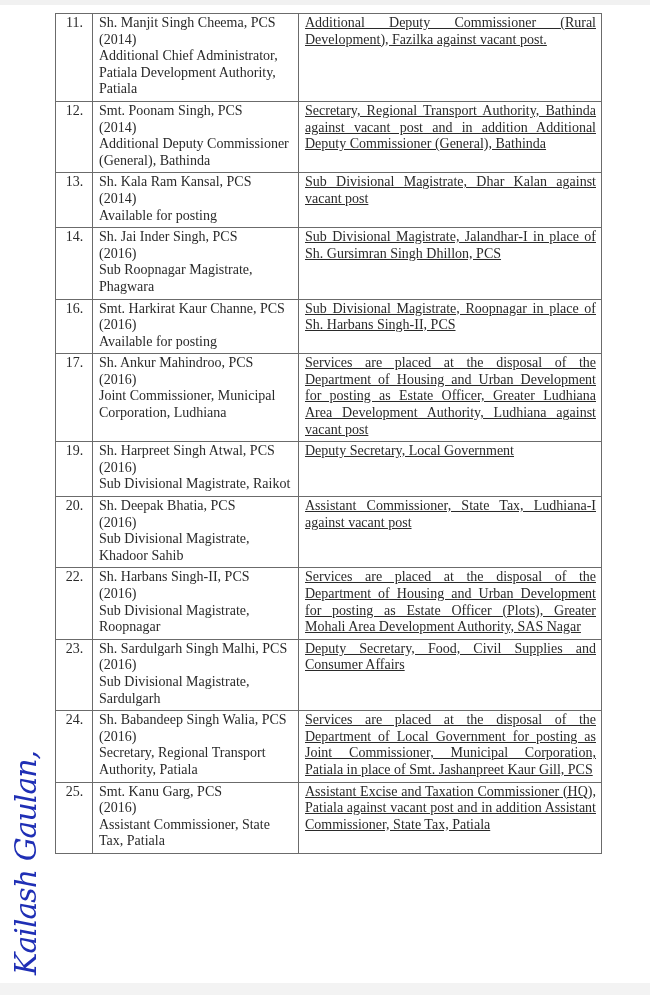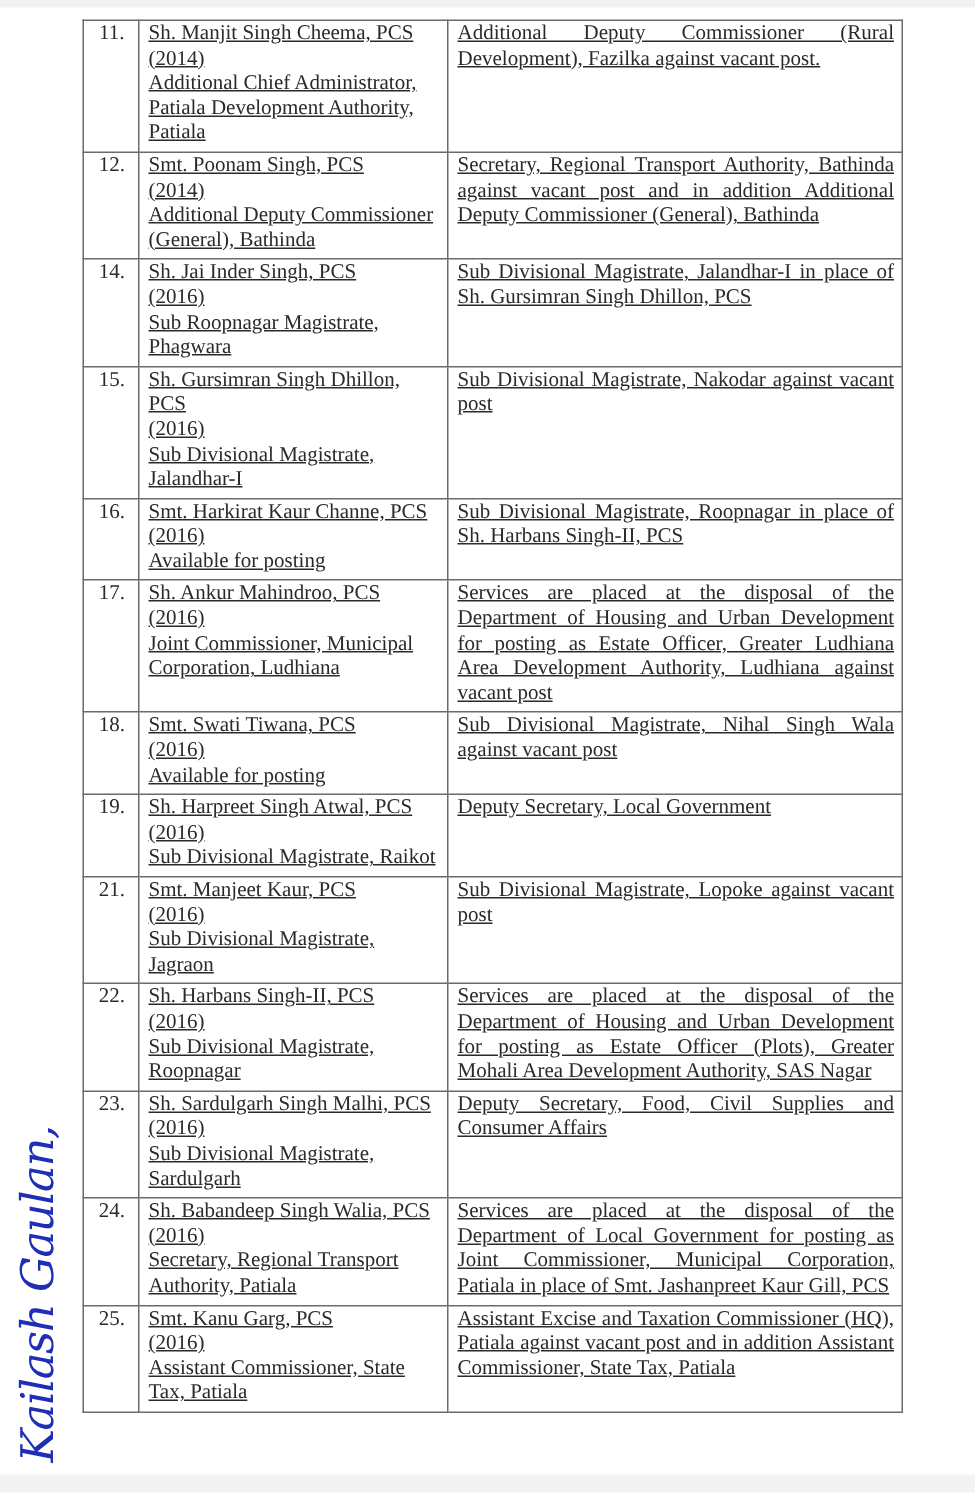--- a/index.html
+++ b/index.html
@@ -22,7 +22,7 @@
   col.c-post { width: 303px; }
   td.num { text-align: center; padding-left: 2px; padding-right: 10px; }
   td.post { text-align: justify; text-decoration: underline; }
-  .line { display: block; text-decoration: underline; }
+  .line { display: block; }
   .signature {
     position: absolute; left: 8px; top: 975px; transform-origin: 0 0; transform: rotate(-90deg);
     font-family: "DejaVu Serif", serif; font-style: italic; color: #1f2fb5; font-size: 30px;

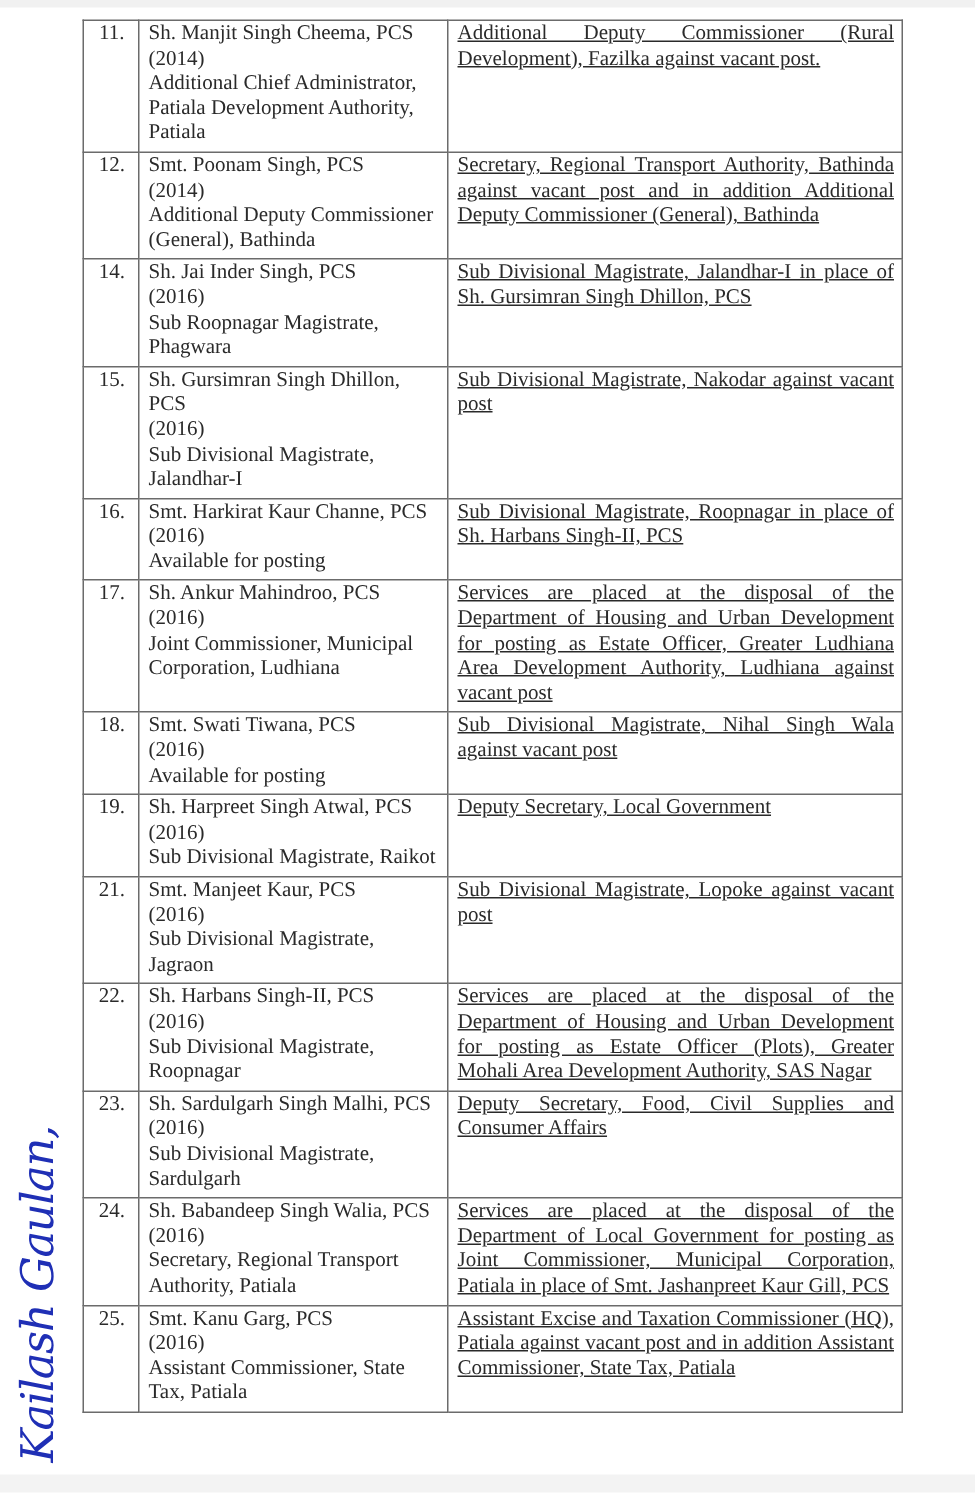--- a/index.html
+++ b/index.html
@@ -58,6 +58,15 @@
       <span class="line">Additional Deputy Commissioner (General), Bathinda</span>
     </td>
     <td class="post">Secretary, Regional Transport Authority, Bathinda against vacant post and in addition Additional Deputy Commissioner (General), Bathinda</td>
+  </tr>
+      <tr>
+    <td class="num">13.</td>
+    <td class="name">
+      <span class="line">Sh. Kala Ram Kansal, PCS</span>
+      <span class="line">(2014)</span>
+      <span class="line">Available for posting</span>
+    </td>
+    <td class="post">Sub Divisional Magistrate, Dhar Kalan against vacant post</td>
   </tr>
       <tr>
     <td class="num">14.</td>

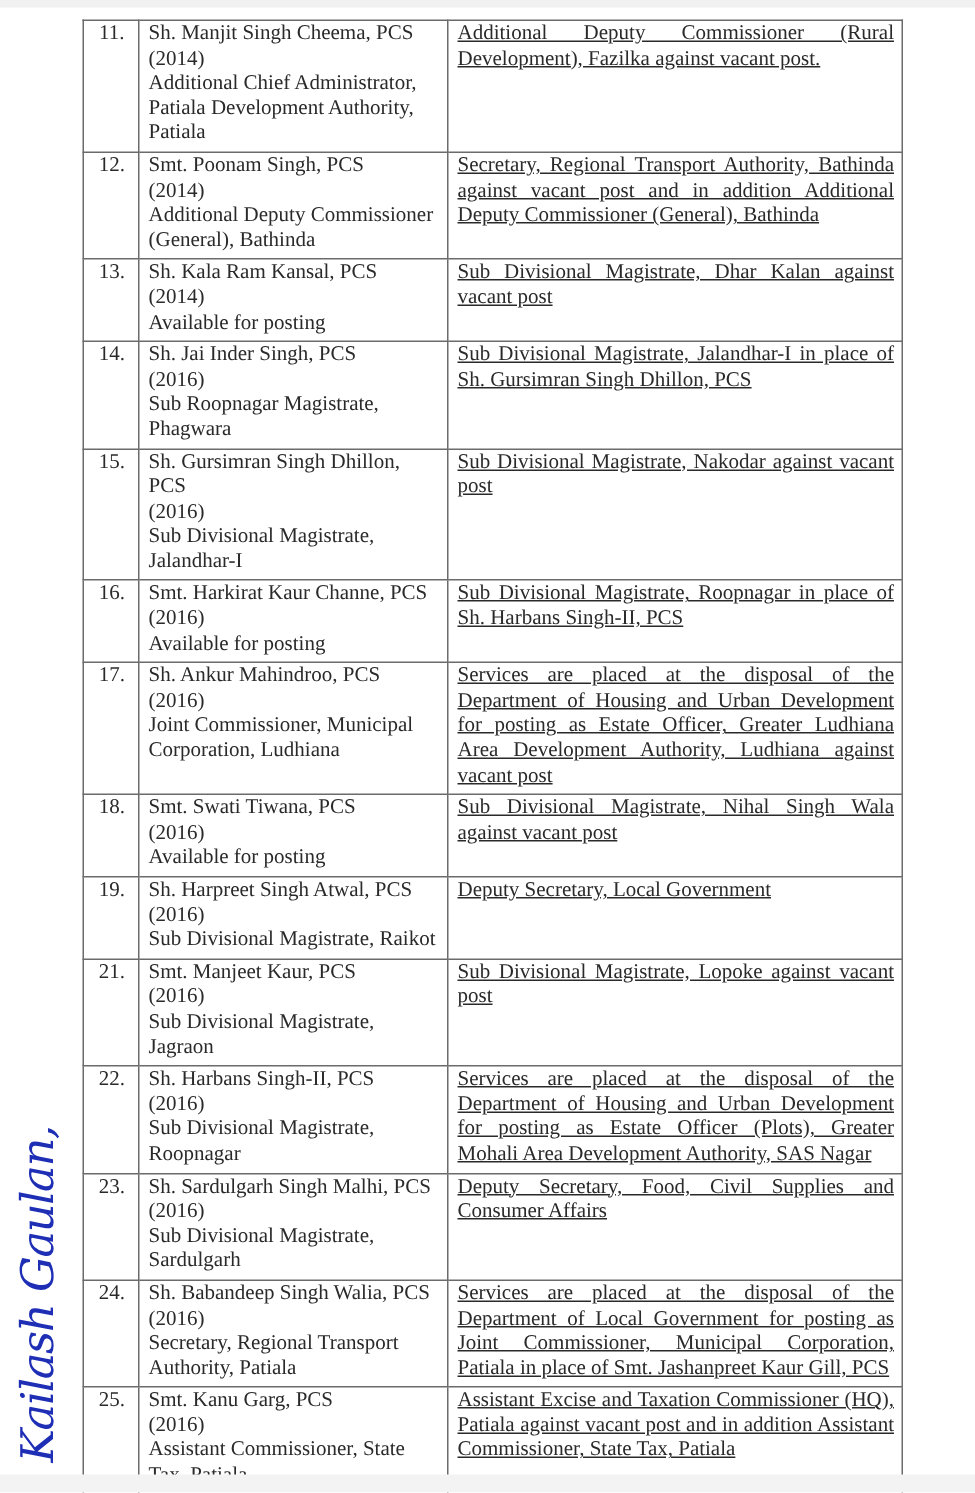--- a/index.html
+++ b/index.html
@@ -76,15 +76,6 @@
       <span class="line">Sub Roopnagar Magistrate, Phagwara</span>
     </td>
     <td class="post">Sub Divisional Magistrate, Jalandhar-I in place of Sh. Gursimran Singh Dhillon, PCS</td>
-  </tr>
-      <tr>
-    <td class="num">15.</td>
-    <td class="name">
-      <span class="line">Sh. Gursimran Singh Dhillon, PCS</span>
-      <span class="line">(2016)</span>
-      <span class="line">Sub Divisional Magistrate, Jalandhar-I</span>
-    </td>
-    <td class="post">Sub Divisional Magistrate, Nakodar against vacant post</td>
   </tr>
       <tr>
     <td class="num">16.</td>

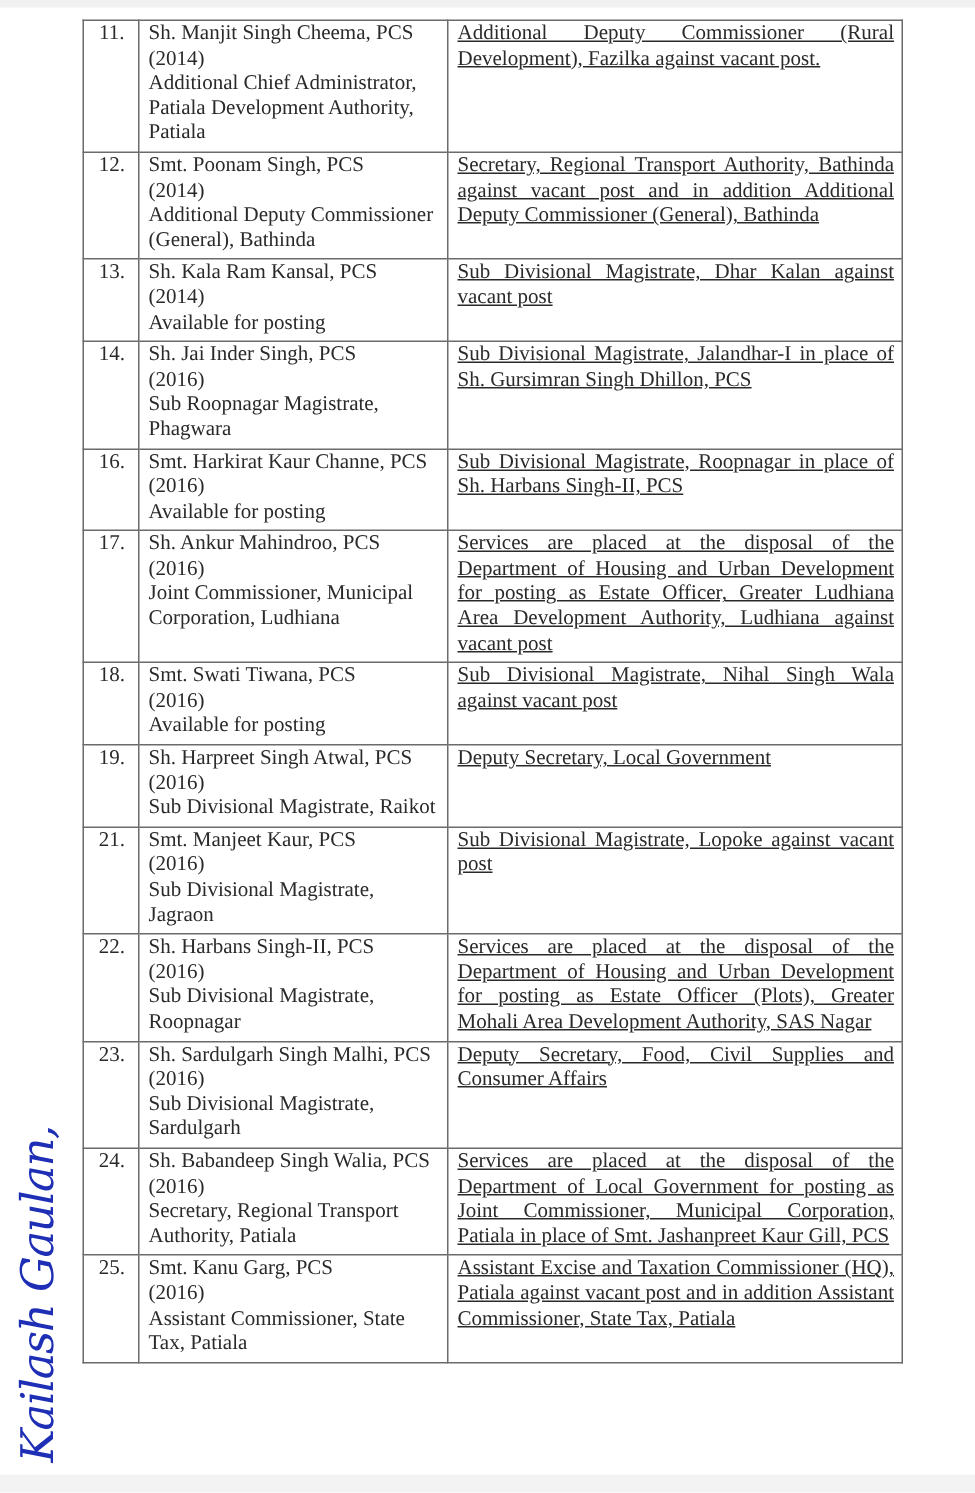--- a/index.html
+++ b/index.html
@@ -96,15 +96,6 @@
     <td class="post">Services are placed at the disposal of the Department of Housing and Urban Development for posting as Estate Officer, Greater Ludhiana Area Development Authority, Ludhiana against vacant post</td>
   </tr>
       <tr>
-    <td class="num">18.</td>
-    <td class="name">
-      <span class="line">Smt. Swati Tiwana, PCS</span>
-      <span class="line">(2016)</span>
-      <span class="line">Available for posting</span>
-    </td>
-    <td class="post">Sub Divisional Magistrate, Nihal Singh Wala against vacant post</td>
-  </tr>
-      <tr>
     <td class="num">19.</td>
     <td class="name">
       <span class="line">Sh. Harpreet Singh Atwal, PCS</span>

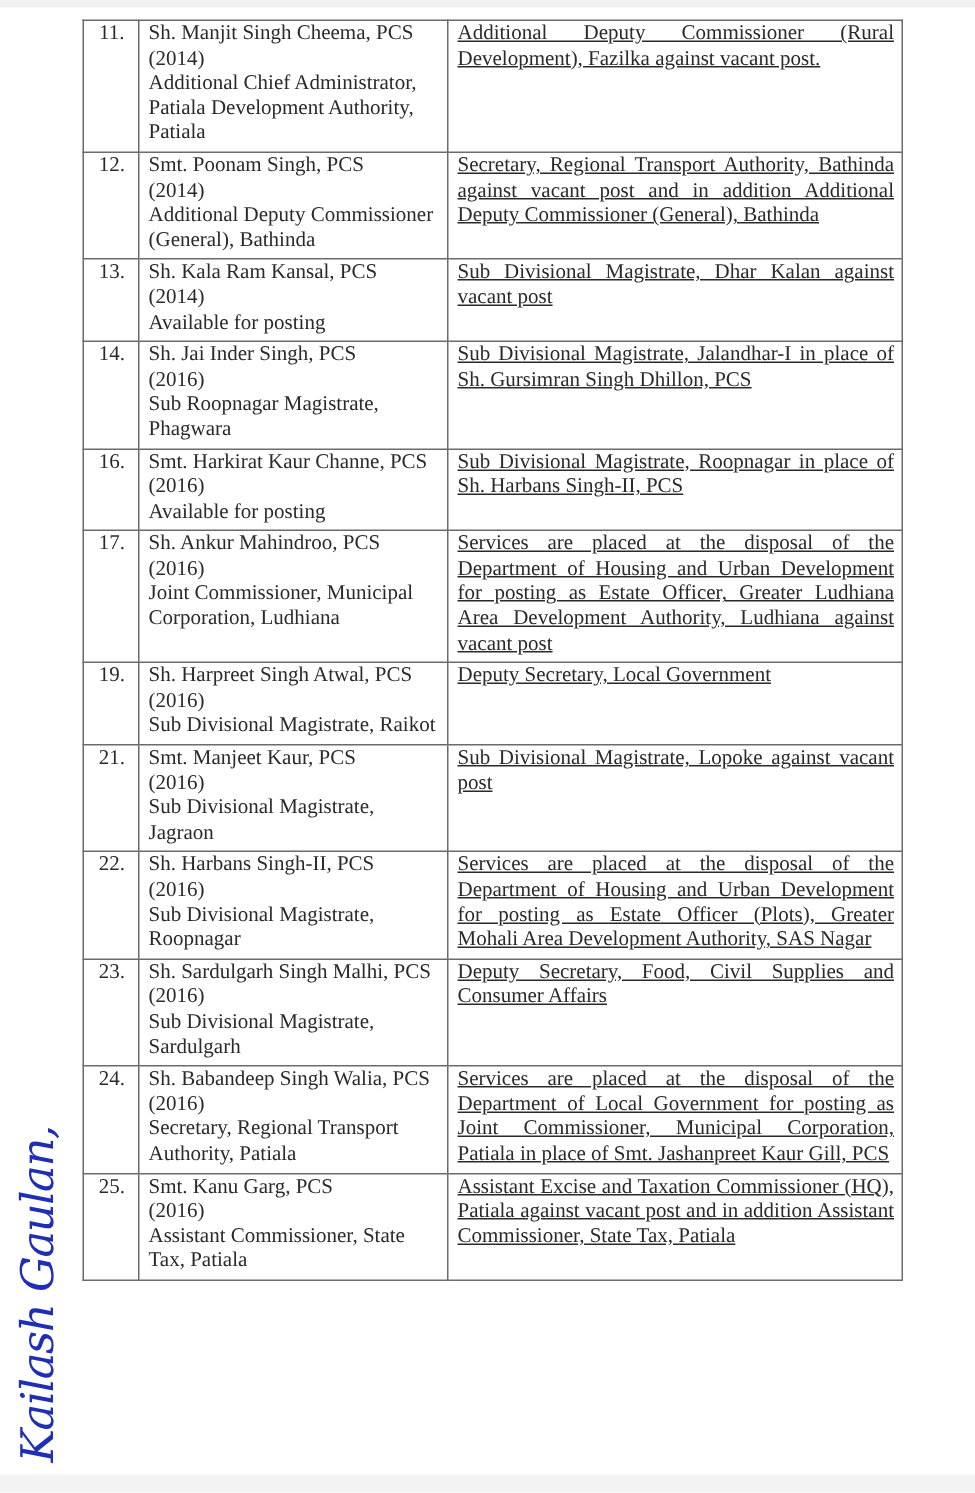--- a/index.html
+++ b/index.html
@@ -105,6 +105,15 @@
     <td class="post">Deputy Secretary, Local Government</td>
   </tr>
       <tr>
+    <td class="num">20.</td>
+    <td class="name">
+      <span class="line">Sh. Deepak Bhatia, PCS</span>
+      <span class="line">(2016)</span>
+      <span class="line">Sub Divisional Magistrate, Khadoor Sahib</span>
+    </td>
+    <td class="post">Assistant Commissioner, State Tax, Ludhiana-I against vacant post</td>
+  </tr>
+      <tr>
     <td class="num">21.</td>
     <td class="name">
       <span class="line">Smt. Manjeet Kaur, PCS</span>

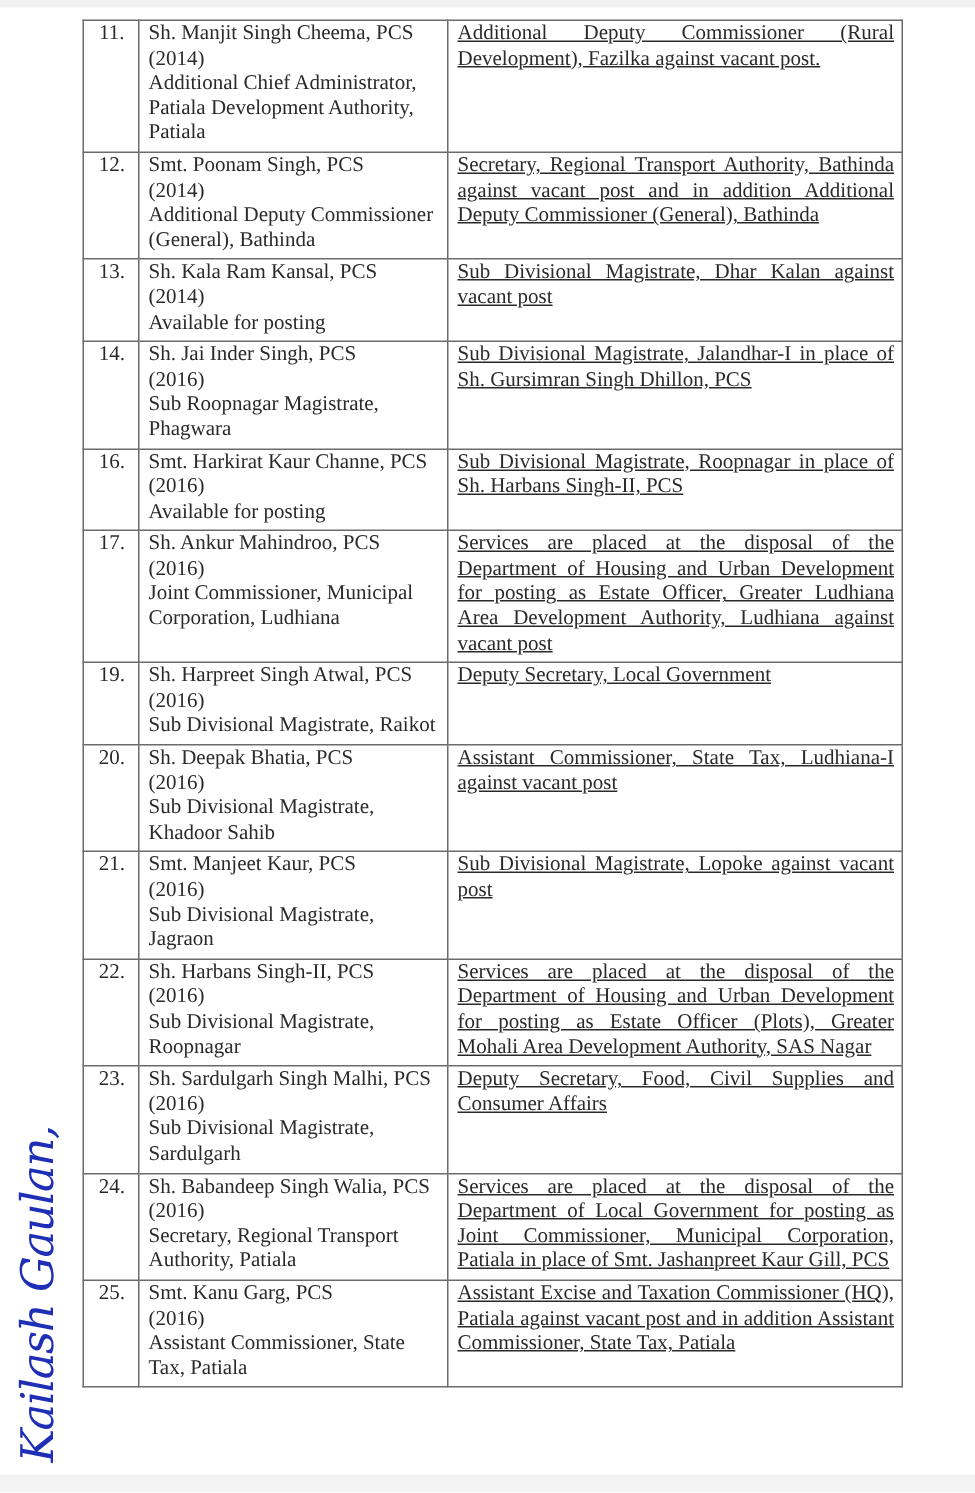--- a/index.html
+++ b/index.html
@@ -114,15 +114,6 @@
     <td class="post">Assistant Commissioner, State Tax, Ludhiana-I against vacant post</td>
   </tr>
       <tr>
-    <td class="num">21.</td>
-    <td class="name">
-      <span class="line">Smt. Manjeet Kaur, PCS</span>
-      <span class="line">(2016)</span>
-      <span class="line">Sub Divisional Magistrate, Jagraon</span>
-    </td>
-    <td class="post">Sub Divisional Magistrate, Lopoke against vacant post</td>
-  </tr>
-      <tr>
     <td class="num">22.</td>
     <td class="name">
       <span class="line">Sh. Harbans Singh-II, PCS</span>

